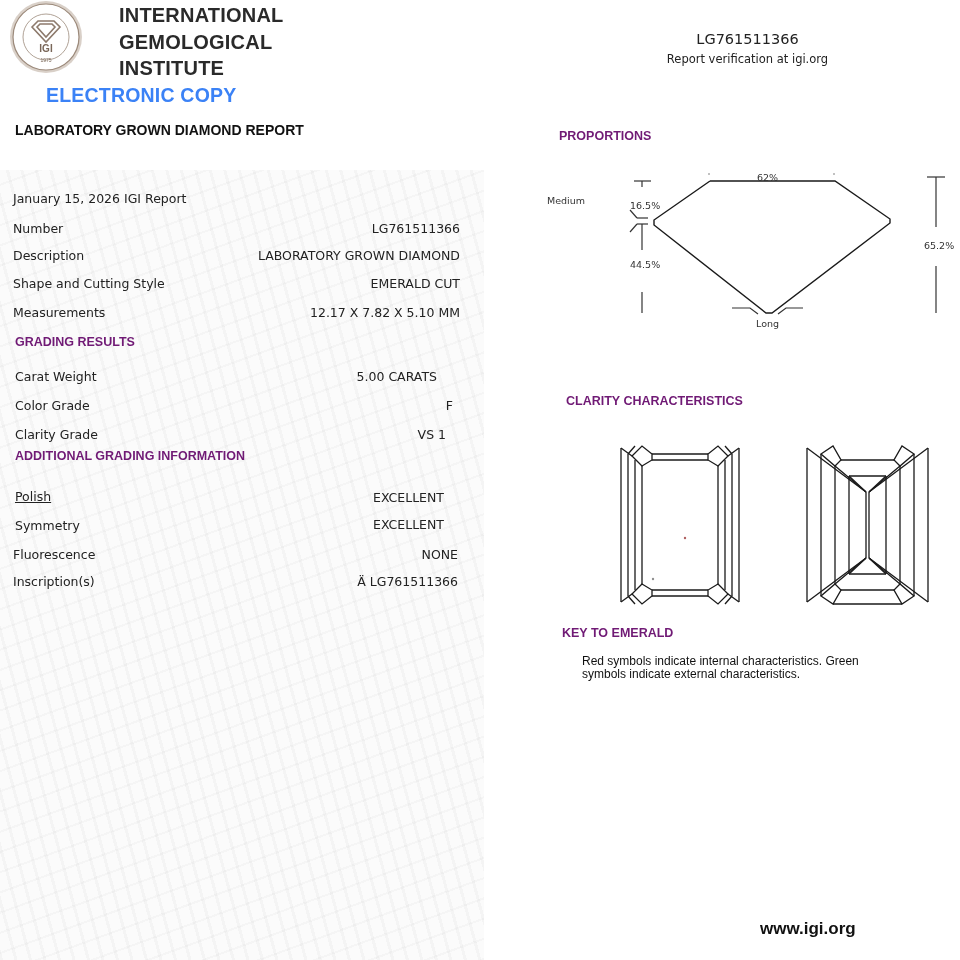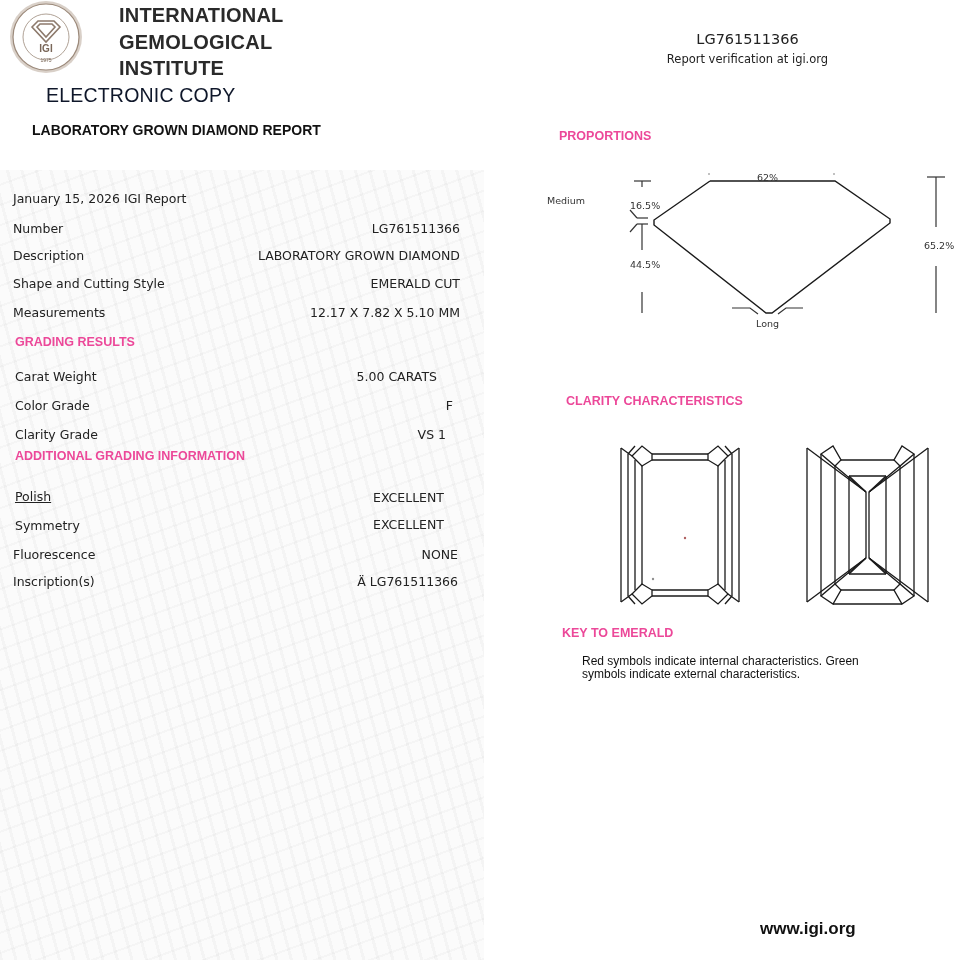--- a/index.html
+++ b/index.html
@@ -23,7 +23,7 @@
   }
   .ecopy {
     position: absolute; left: 46px; top: 84px; font-family: "Liberation Sans", sans-serif;
-    font-weight: normal; font-size: 19.5px; color: #0f172a; letter-spacing: 0.2px;
+    font-weight: bold; font-size: 19.5px; color: #3b82f6; letter-spacing: 0.2px;
   }
   .report-title {
     position: absolute; left: 32px; top: 122px; font-family: "Liberation Sans", sans-serif;

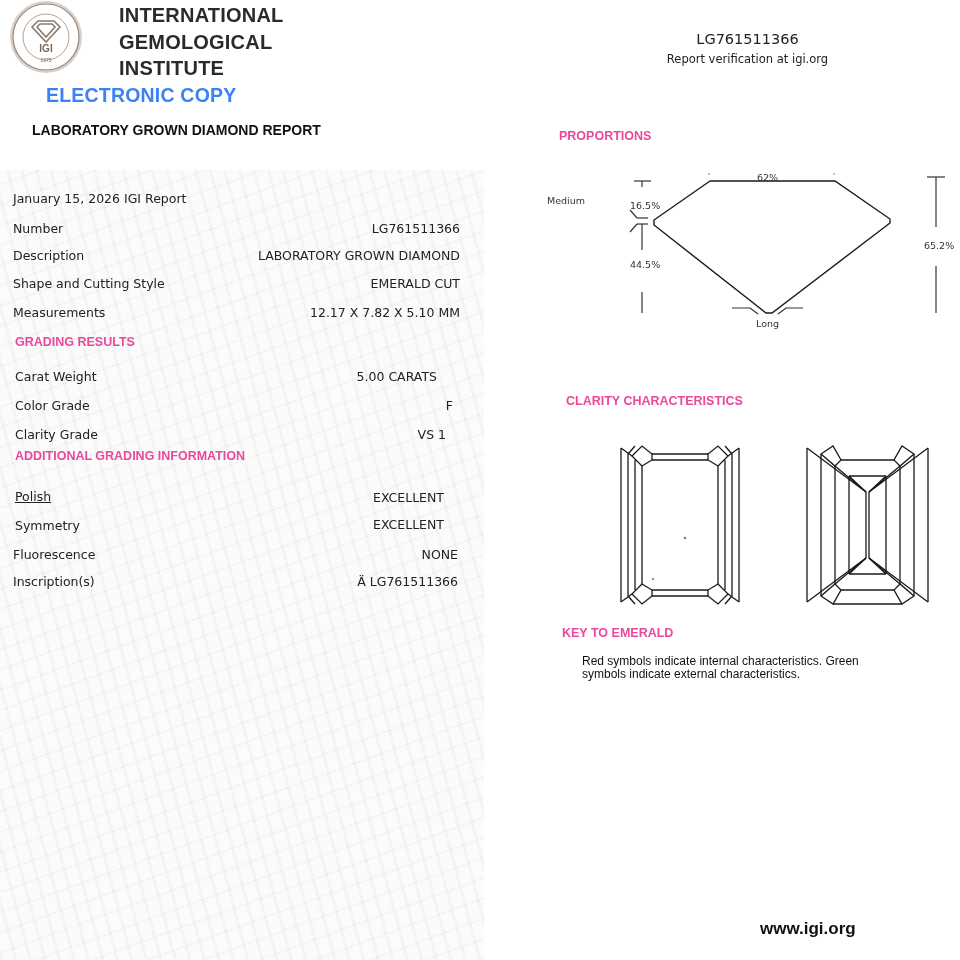--- a/index.html
+++ b/index.html
@@ -26,7 +26,7 @@
     font-weight: bold; font-size: 19.5px; color: #3b82f6; letter-spacing: 0.2px;
   }
   .report-title {
-    position: absolute; left: 32px; top: 122px; font-family: "Liberation Sans", sans-serif;
+    position: absolute; left: 15px; top: 122px; font-family: "Liberation Sans", sans-serif;
     font-weight: bold; font-size: 14px; color: #111;
   }
   .hdr-num { position: absolute; left: 660px; width: 175px; text-align: center; top: 31px; font-size: 14.5px; color: #222; }

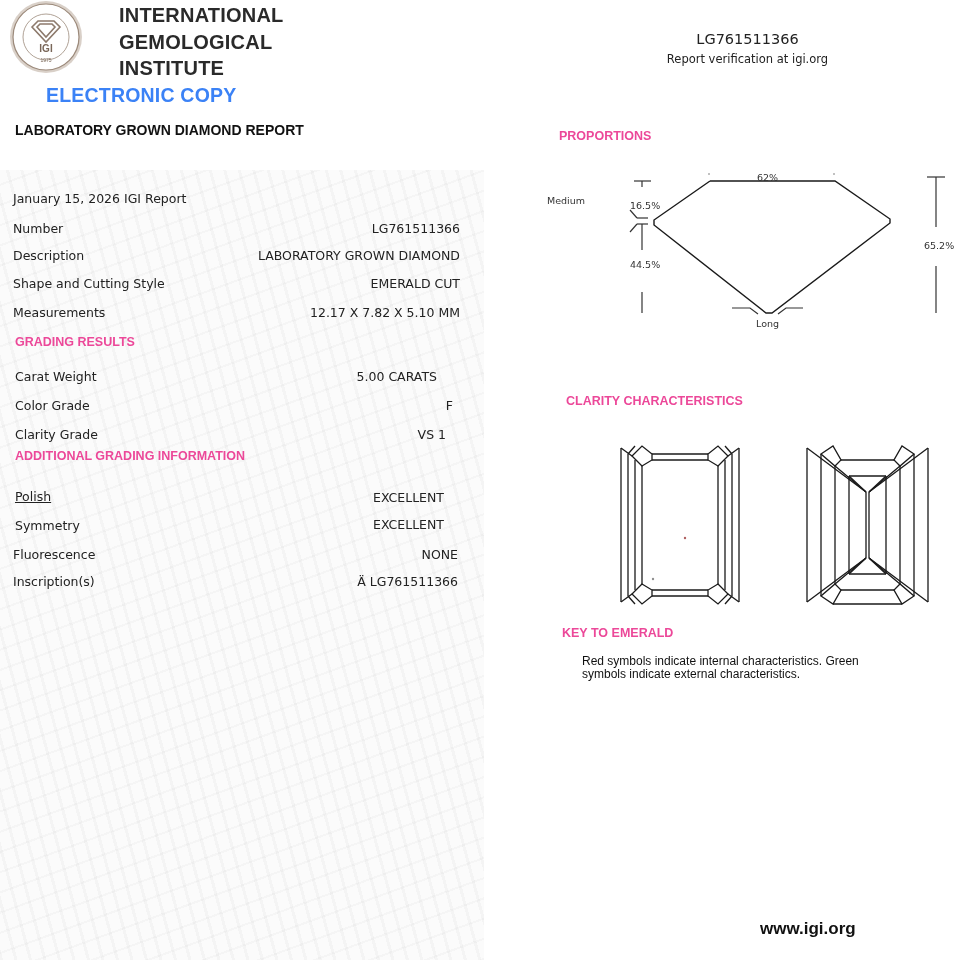--- a/index.html
+++ b/index.html
@@ -33,7 +33,7 @@
   .hdr-ver { position: absolute; left: 640px; width: 215px; text-align: center; top: 52px; font-size: 11.5px; color: #222; }
   .sec-h {
     position: absolute; font-family: "Liberation Sans", sans-serif; font-weight: bold;
-    font-size: 12.5px; color: #ec4899;
+    font-size: 12.5px; color: #701a75;
   }
   .lbl { position: absolute; font-size: 12.5px; color: #222; }
   .val { position: absolute; font-size: 12.5px; color: #222; text-align: right; }

